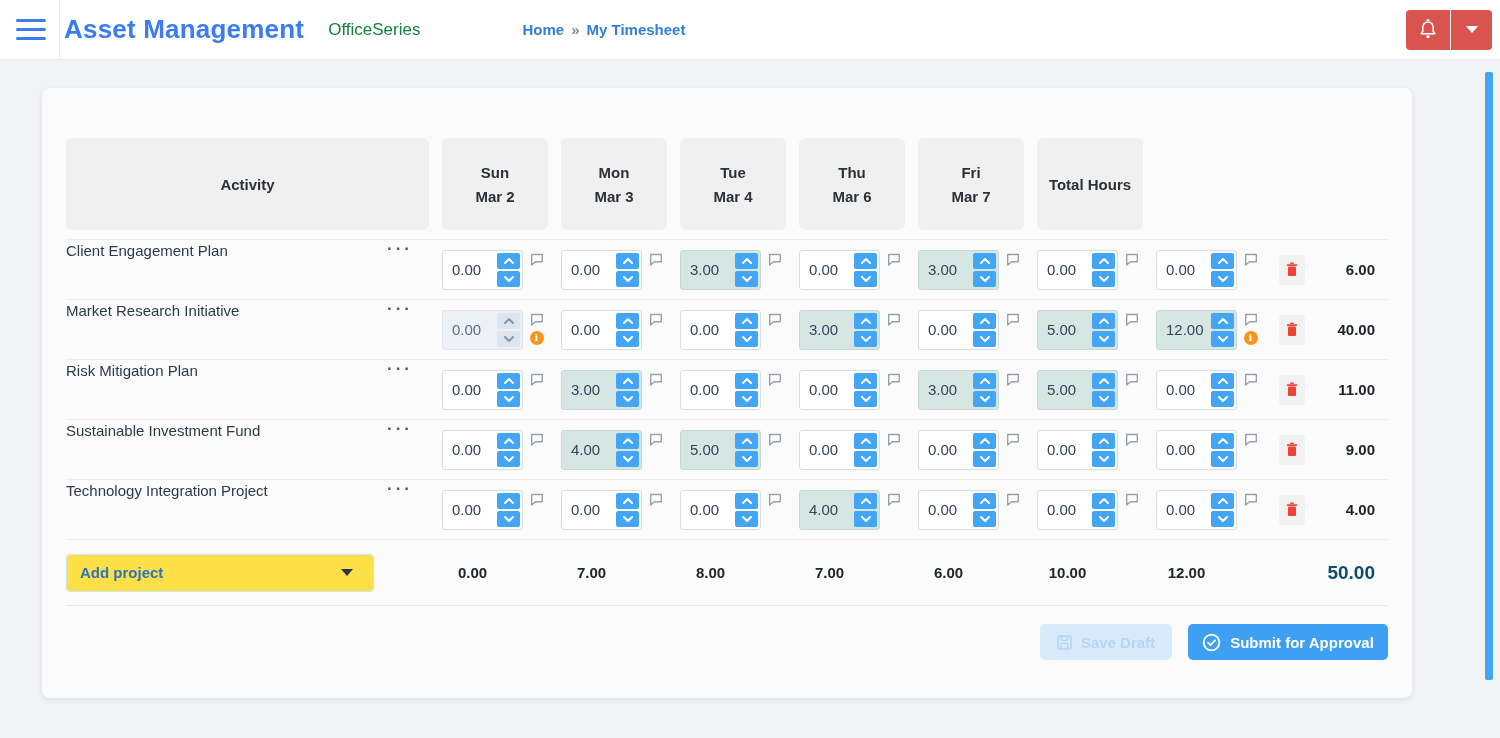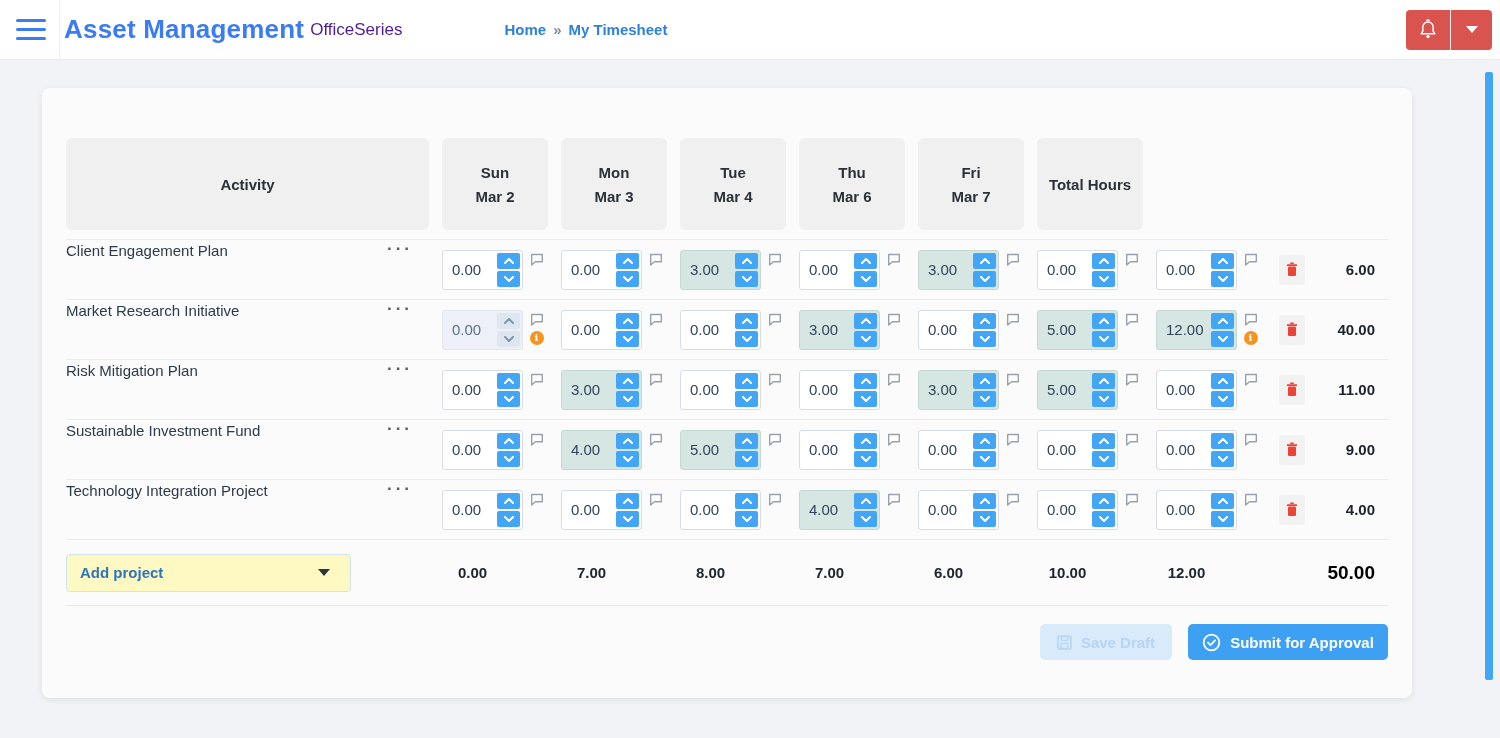--- a/index.html
+++ b/index.html
@@ -20,7 +20,7 @@
   .hamburger span { display:block; height:3px; border-radius:2px; background:var(--title-blue,#3b7cf3); }
   .header-divider { width:1px; height:59px; background:#ecedef; margin-left:13px; }
   .app-title { margin-left:4px; font-size:26px; font-weight:bold; color:var(--title-blue,#3b7cf3); letter-spacing:.2px; }
-  .app-subtitle { margin-left:6px; font-size:17px; color:#4c1d95; }
+  .app-subtitle { margin-left:24px; font-size:17px; color:#15803d; }
   .breadcrumb { margin-left:102px; display:flex; align-items:center; gap:7px; font-size:15px; }
   .crumb-link { color:var(--link-blue,#2e80d8); font-weight:600; text-decoration:none; cursor:pointer; }
   .crumb-sep { color:#828c98; font-weight:600; }

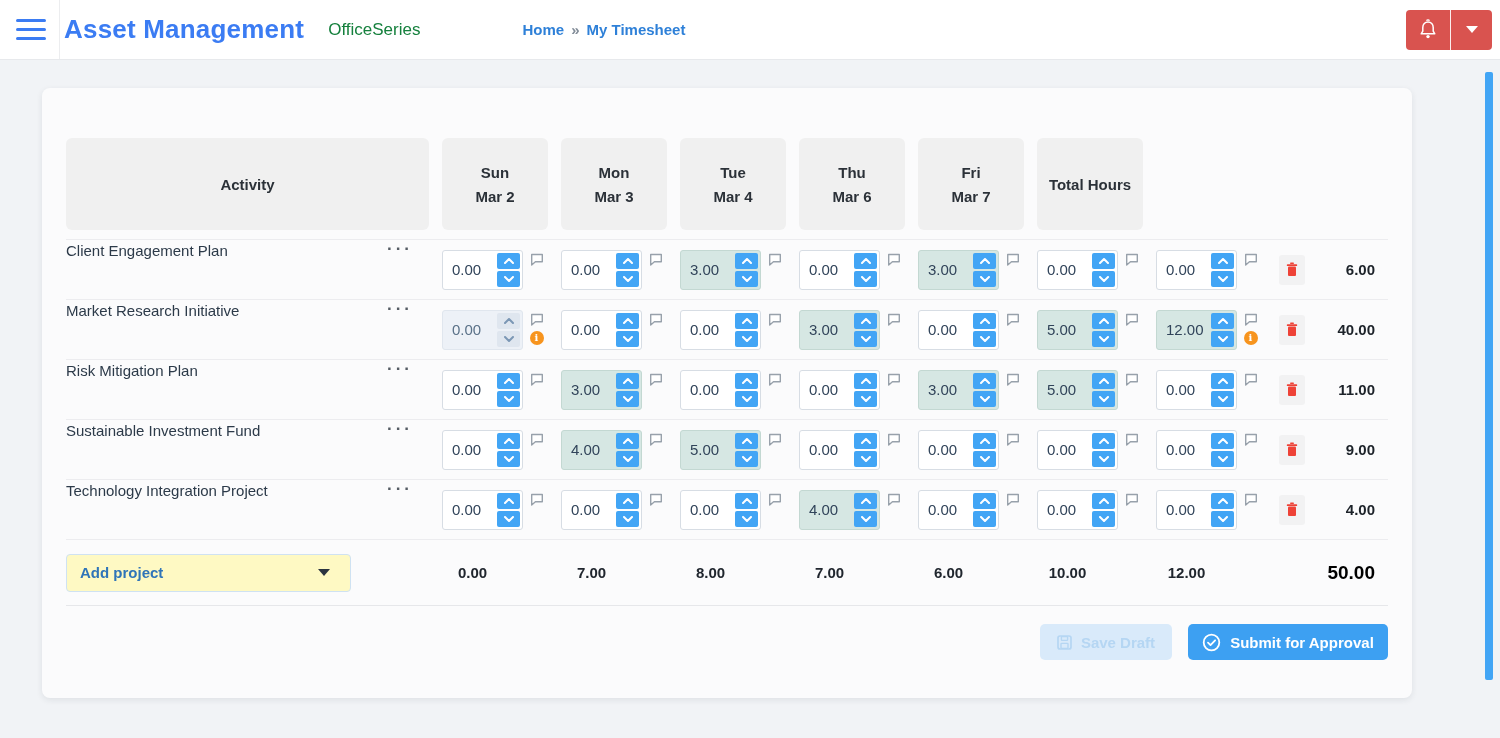--- a/index.html
+++ b/index.html
@@ -74,7 +74,7 @@
   .row-total { margin-left:auto; font-weight:bold; font-size:15px; color:#1c2229; padding-right:10px; }
   
   .footer-row { height:66px; border-bottom:1px solid #e6e7ea; }
-  .add-project { width:285px; height:38px; background:#fef9c3; border:1px solid #cfe2f2; border-radius:4px;
+  .add-project { width:308px; height:38px; background:#fde047; border:1px solid #cfe2f2; border-radius:4px;
     display:flex; align-items:center; cursor:pointer; }
   .add-project-label { padding-left:13px; color:#2f74b8; font-weight:bold; font-size:15px; }
   .add-caret { margin-left:auto; margin-right:20px; width:0; height:0;

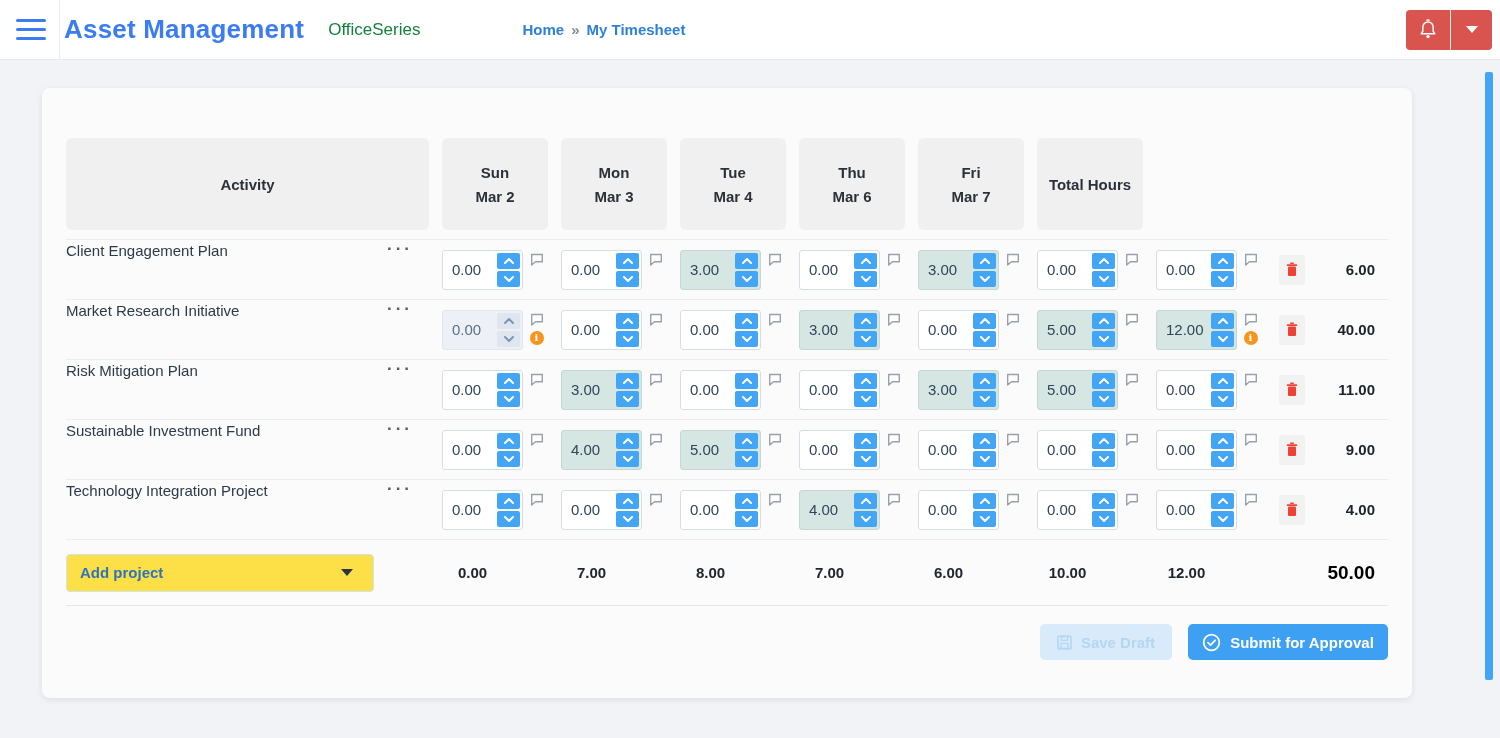--- a/index.html
+++ b/index.html
@@ -81,7 +81,7 @@
     border-left:6px solid transparent; border-right:6px solid transparent; border-top:7px solid #2b3440; }
   .day-total { width:55px; margin-left:3px; text-align:center; font-weight:bold; font-size:15px; color:#20262e; }
   .grand-wrap { width:100%; text-align:right; }
-  .grand-total { font-weight:bold; font-size:19px; color:#000000; padding-right:10px; }
+  .grand-total { font-weight:bold; font-size:19px; color:#0c4a6e; padding-right:10px; }
   
   .actions { display:flex; justify-content:flex-end; gap:16px; margin-top:18px; }
   .btn { height:36px; border:none; border-radius:5px; display:flex; align-items:center; justify-content:center;

